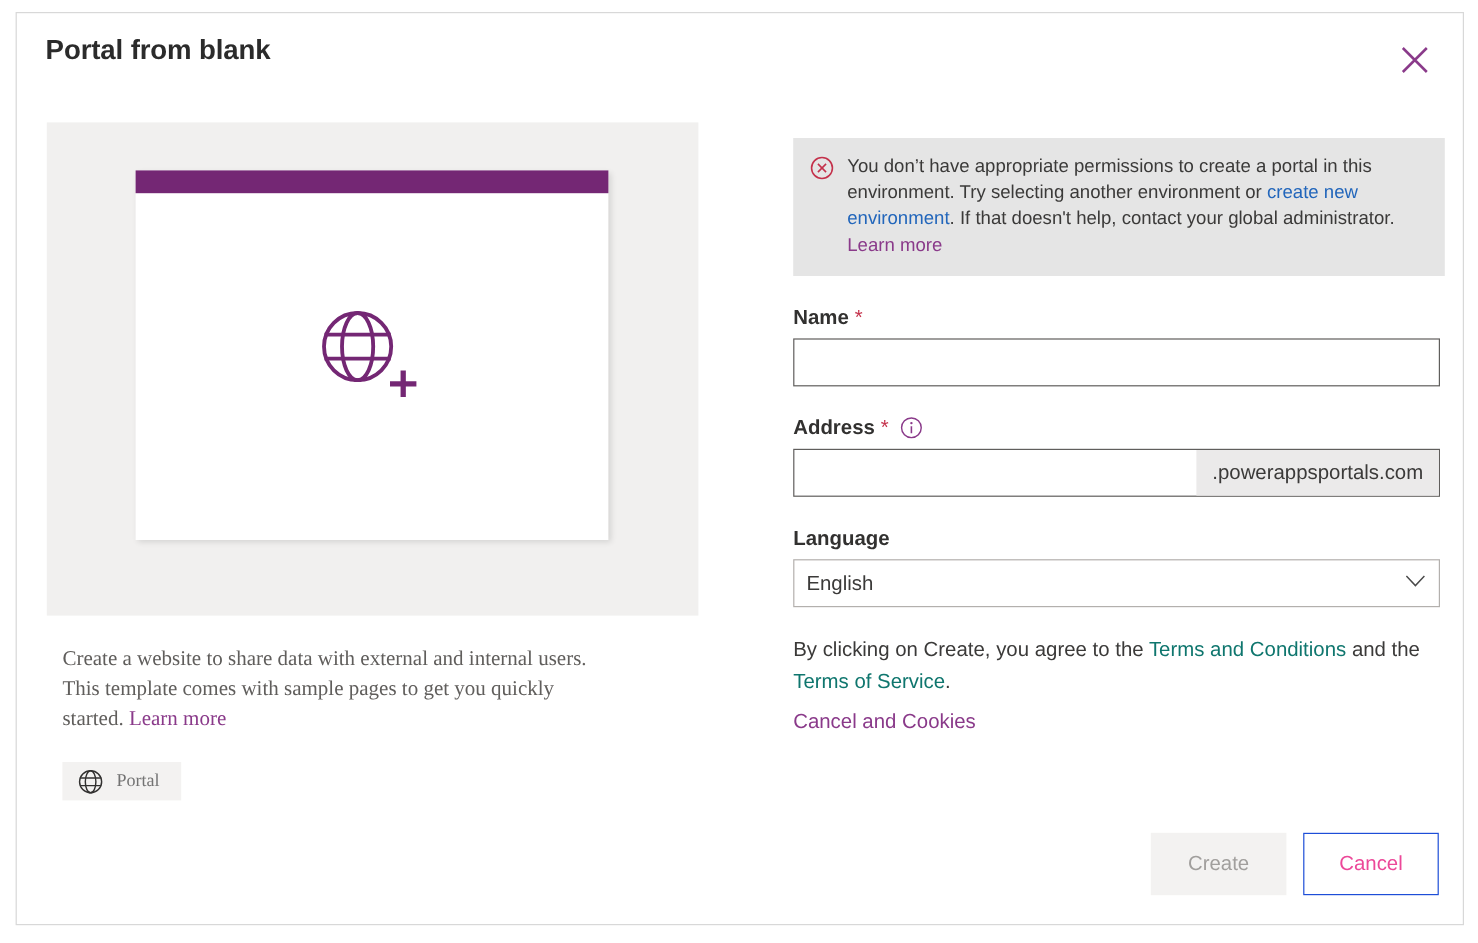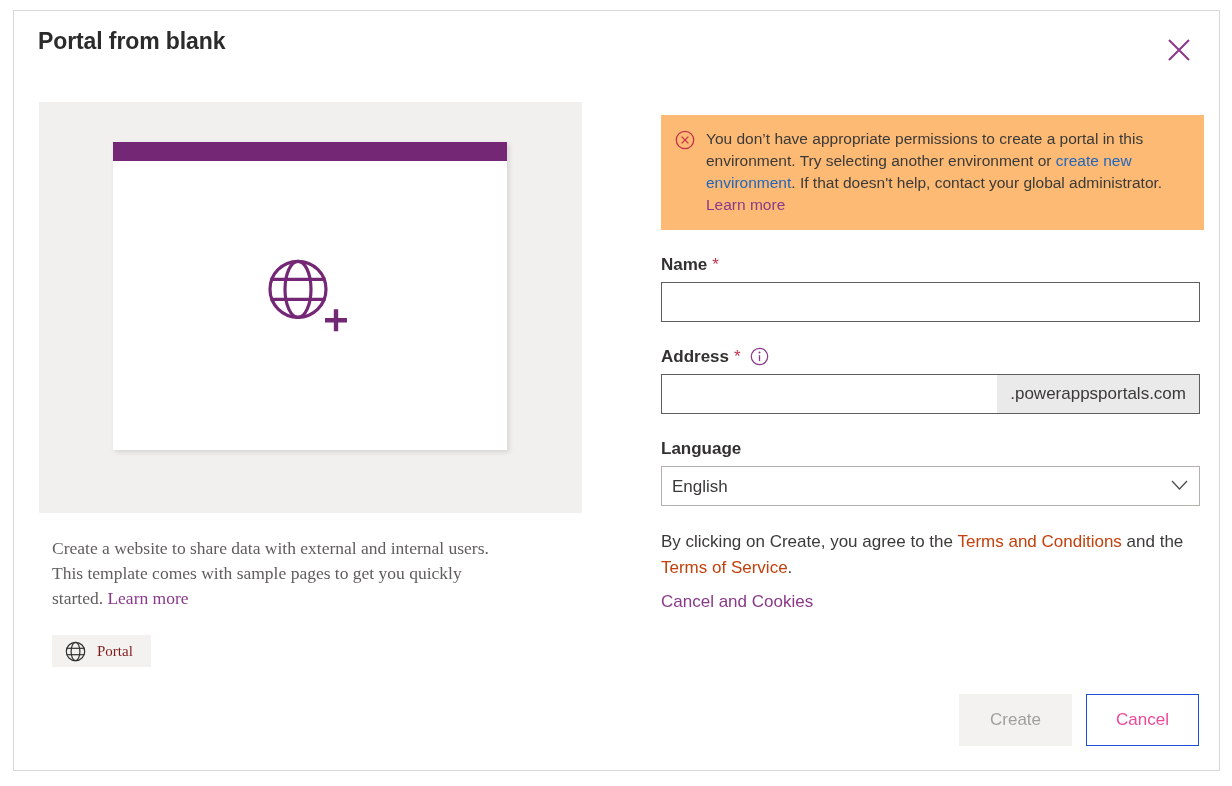--- a/index.html
+++ b/index.html
@@ -100,7 +100,7 @@
   .err-banner {
     display: flex;
     gap: 11px;
-    background: #fdba74;
+    background: #e5e5e5;
     padding: 13px 14px 14px 14px;
     width: 543px;
   }

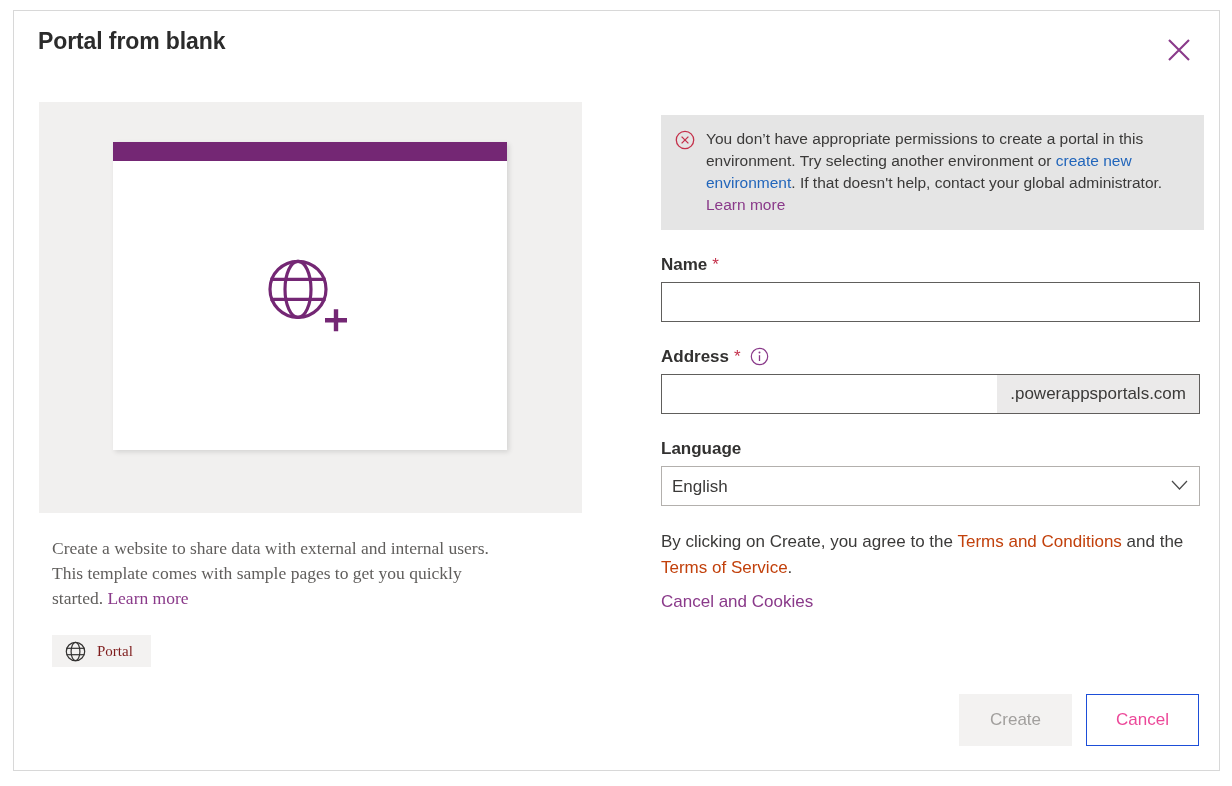--- a/index.html
+++ b/index.html
@@ -192,7 +192,7 @@
     line-height: 26px;
     color: #3b3a39;
   }
-  .terms .lnk { color: #c2410c; }
+  .terms .lnk { color: #0f766e; }
   .privacy {
     margin-top: 11px;
     font-size: 17px;

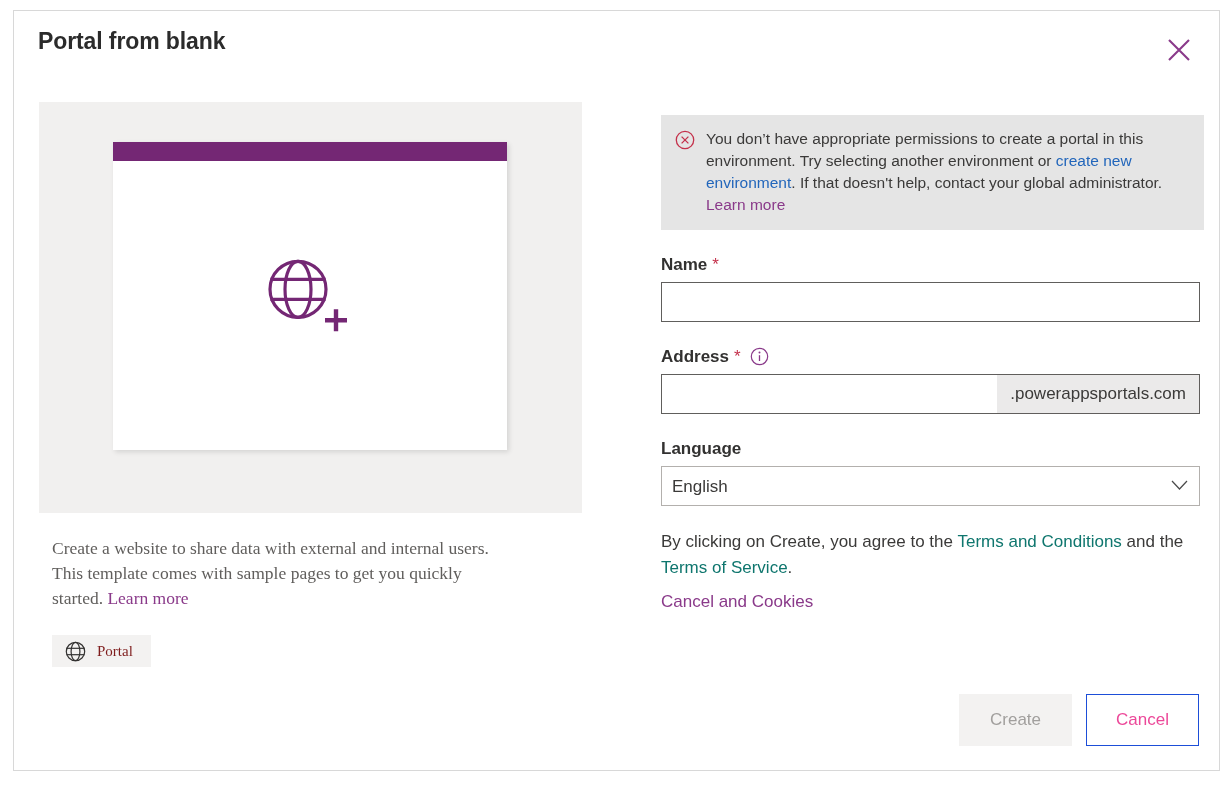--- a/index.html
+++ b/index.html
@@ -86,7 +86,7 @@
     padding: 0 18px 0 13px;
     background: #f3f2f1;
     font-size: 15px;
-    color: #7f1d1d;
+    color: #737373;
     cursor: pointer;
   }
   .tag-chip svg { display: block; }

